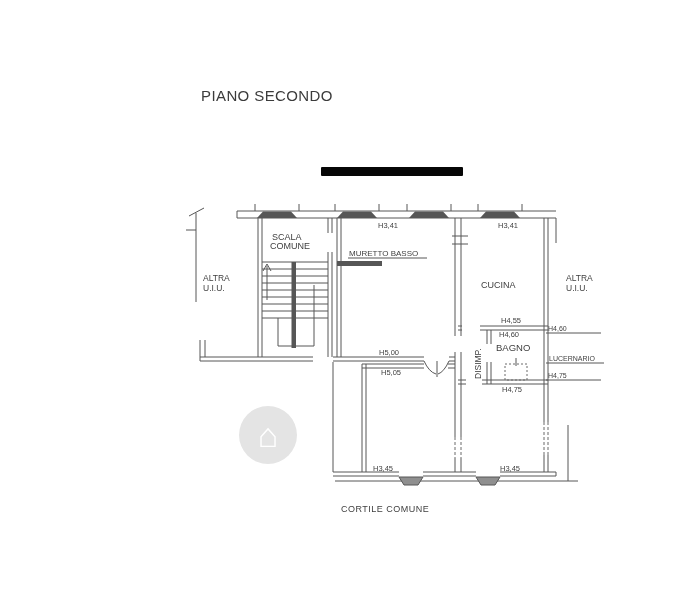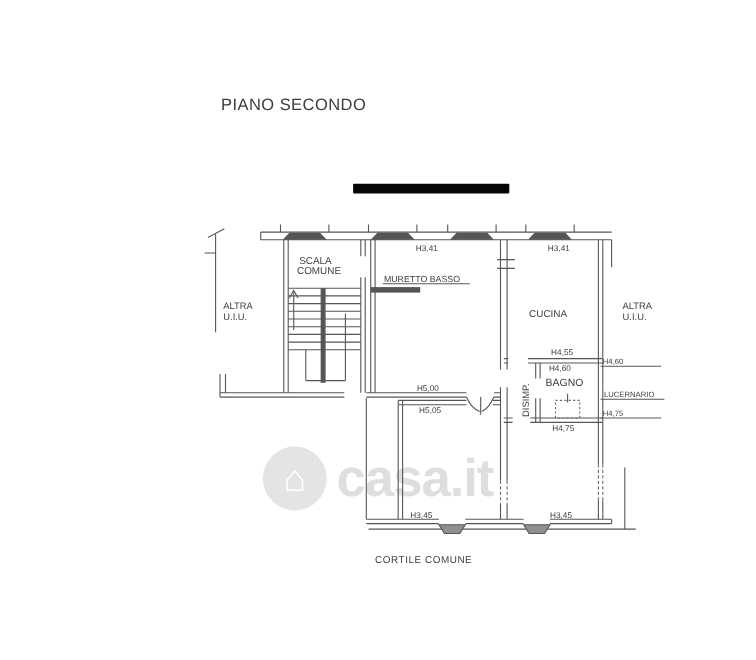--- a/index.html
+++ b/index.html
@@ -48,7 +48,6 @@
     <div class="wm-circle">
       <span class="wm-house">⌂</span>
     </div>
-    <span class="wm-text">casa.it</span>
   </div>
 
   <svg class="plan" width="687" height="600" viewBox="0 0 687 600">

